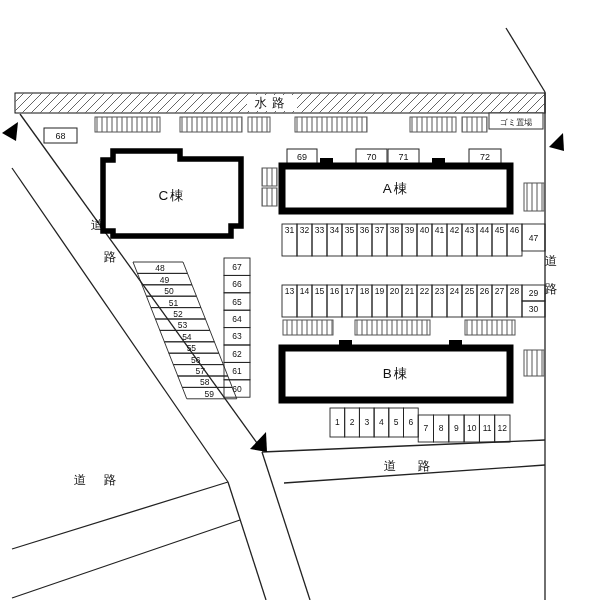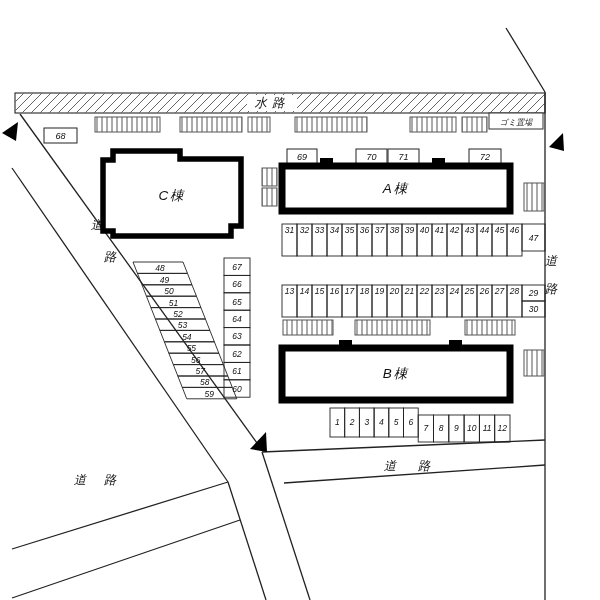--- a/index.html
+++ b/index.html
@@ -3,7 +3,7 @@
 <meta charset="utf-8">
 <style>
   html,body{margin:0;padding:0;background:#fff;}
-  #stage{width:600px;height:600px;position:relative;font-family:"Liberation Sans",sans-serif;font-style:italic;}
+  #stage{width:600px;height:600px;position:relative;font-family:"Liberation Sans",sans-serif;}
   svg text{font-family:"Liberation Sans","DejaVu Sans",sans-serif;fill:#111;}
   .bldg-label{font-size:13.5px;letter-spacing:2px;}
   .big-label{font-size:12.5px;}

